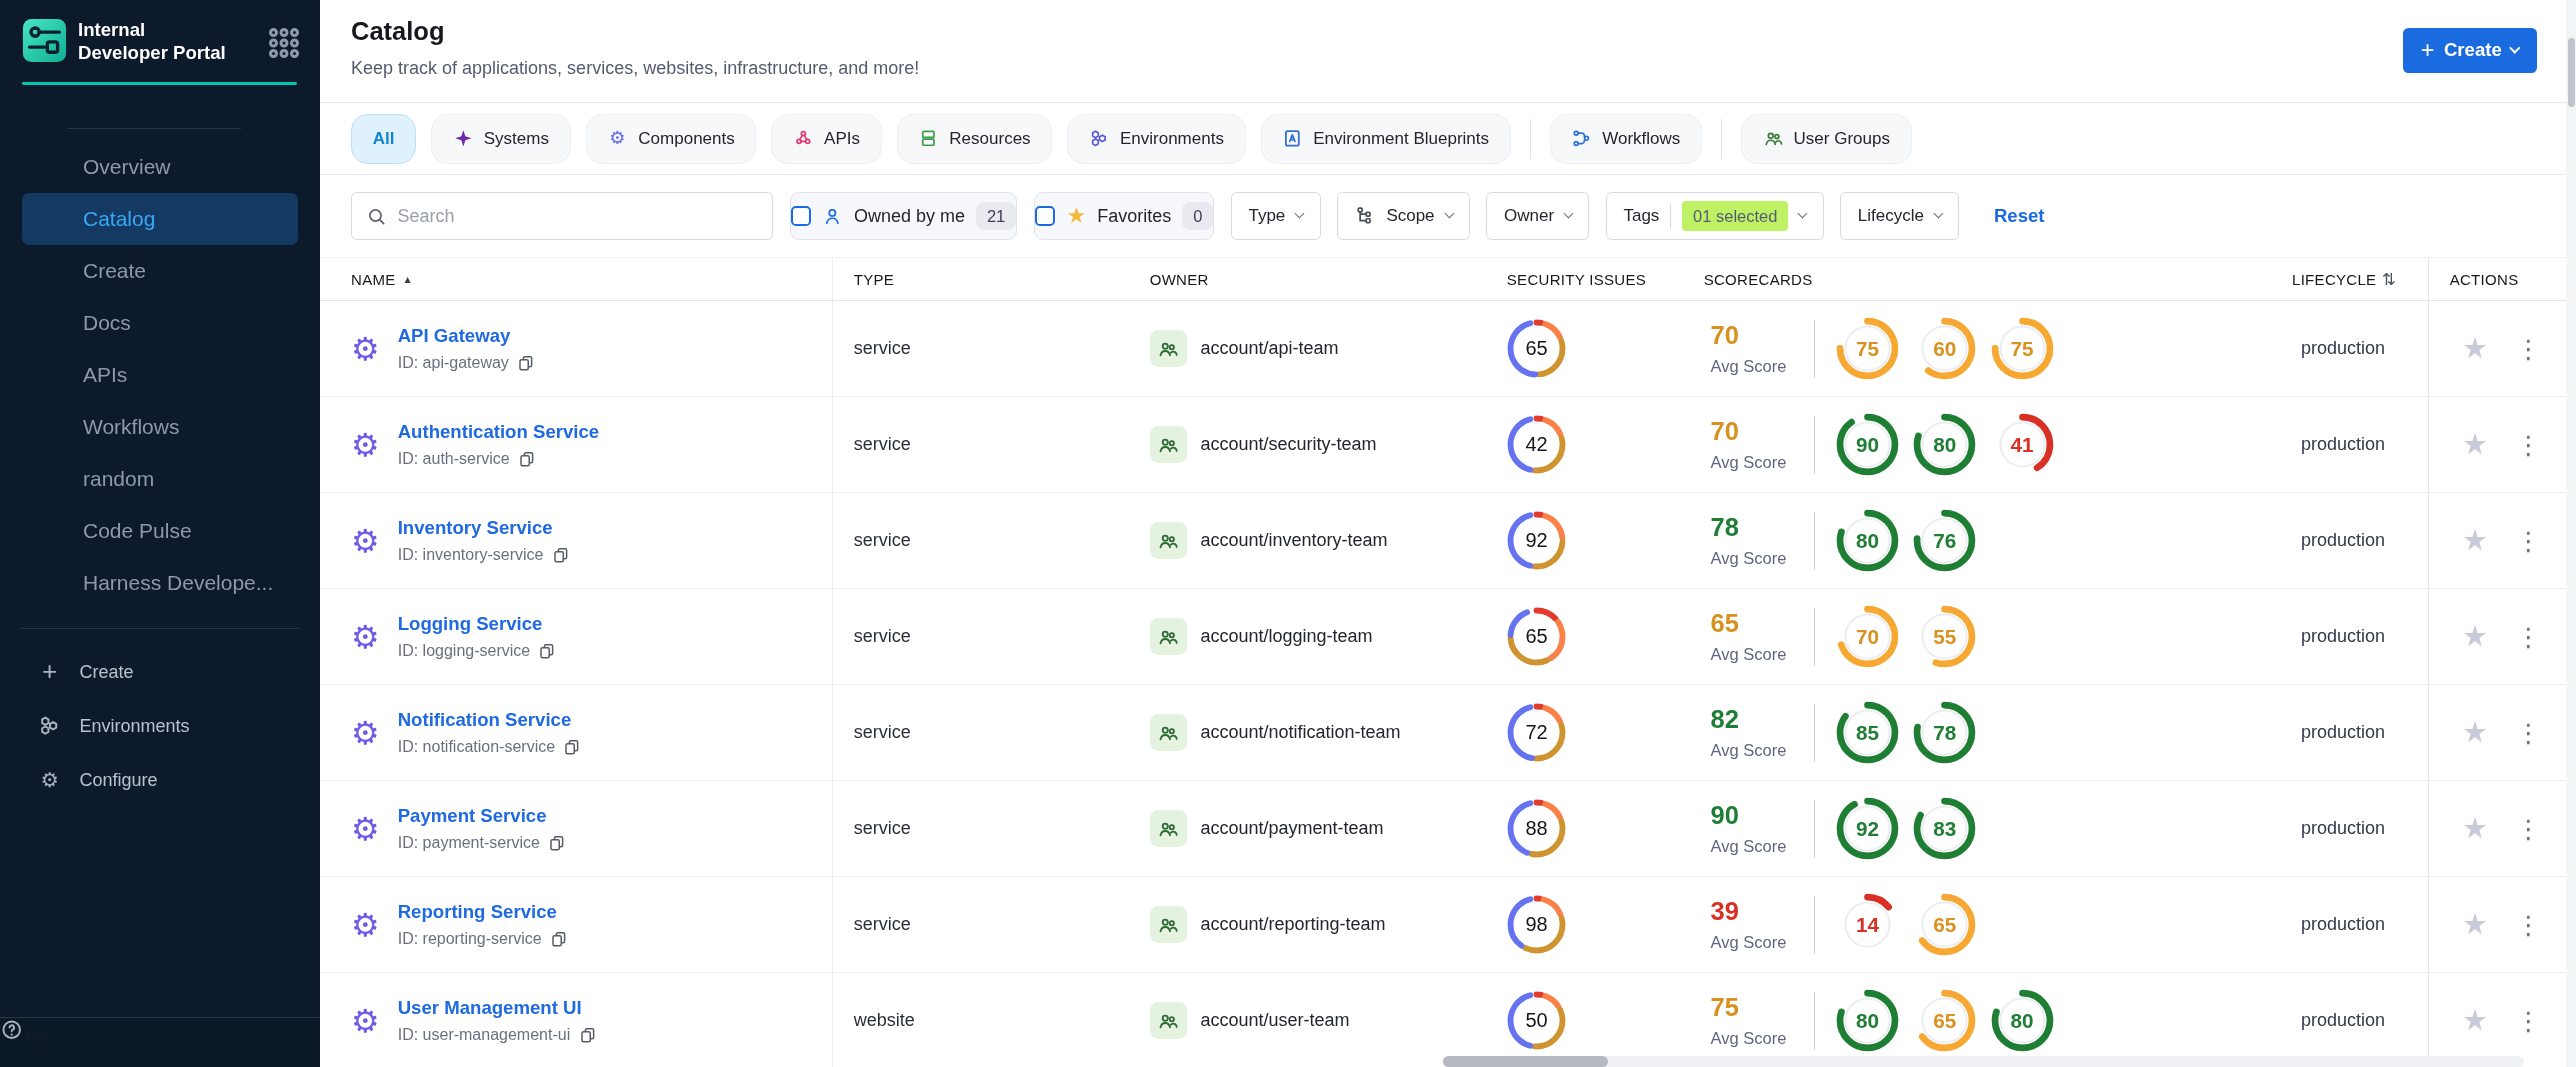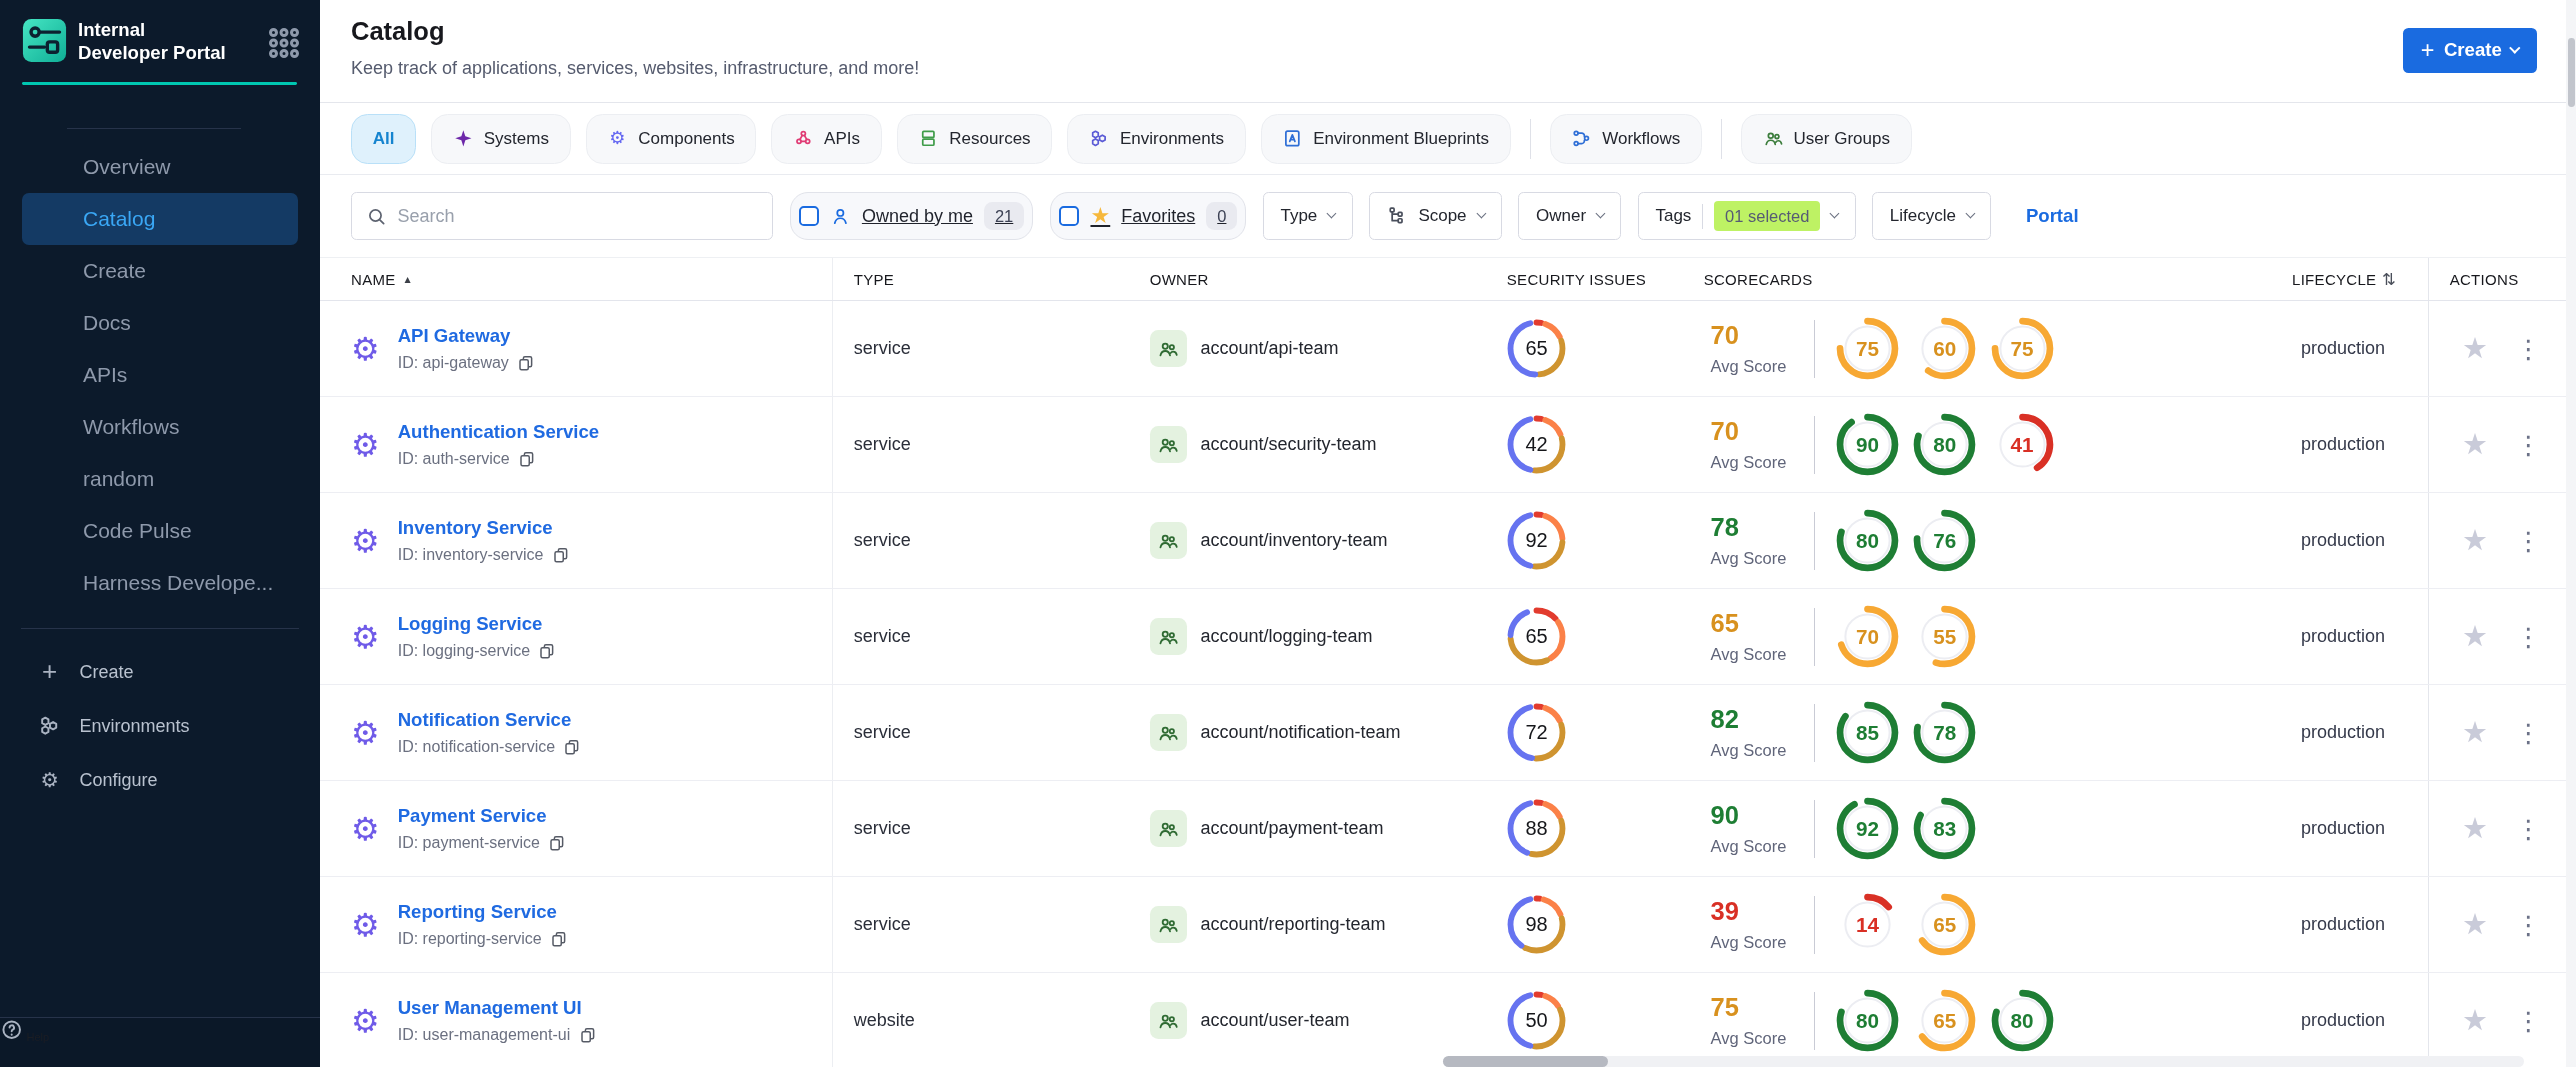--- a/index.html
+++ b/index.html
@@ -64,8 +64,8 @@
   .search-box input { border:none; outline:none; font-size:18px; color:#1b1d24; flex:1;
     font-family:inherit; background:transparent; }
   .search-box input::placeholder { color:#99a0ac; }
-  .chk-chip { height:48px; background:#f7f8fb; border:0.7px solid #e1e3ea; border-radius:18px;
-    display:flex; align-items:center; gap:11px; padding:0 8px; font-size:18px; color:#1f222b; cursor:pointer;text-decoration:underline; }
+  .chk-chip { height:48px; background:#f7f8fb; border:0.7px solid #e1e3ea; border-radius:9px;
+    display:flex; align-items:center; gap:11px; padding:0 0; font-size:18px; color:#1f222b; cursor:pointer; }
   .checkbox { width:20.7px; height:20.7px; border:2.1px solid #1a6be0; border-radius:4.8px; background:#fff; }
   .chk-chip .ico { width:20.7px; height:20.7px; color:#1a6be0; }
   .fav-star { color:#f6b83c; font-size:22px; line-height:20.7px; }

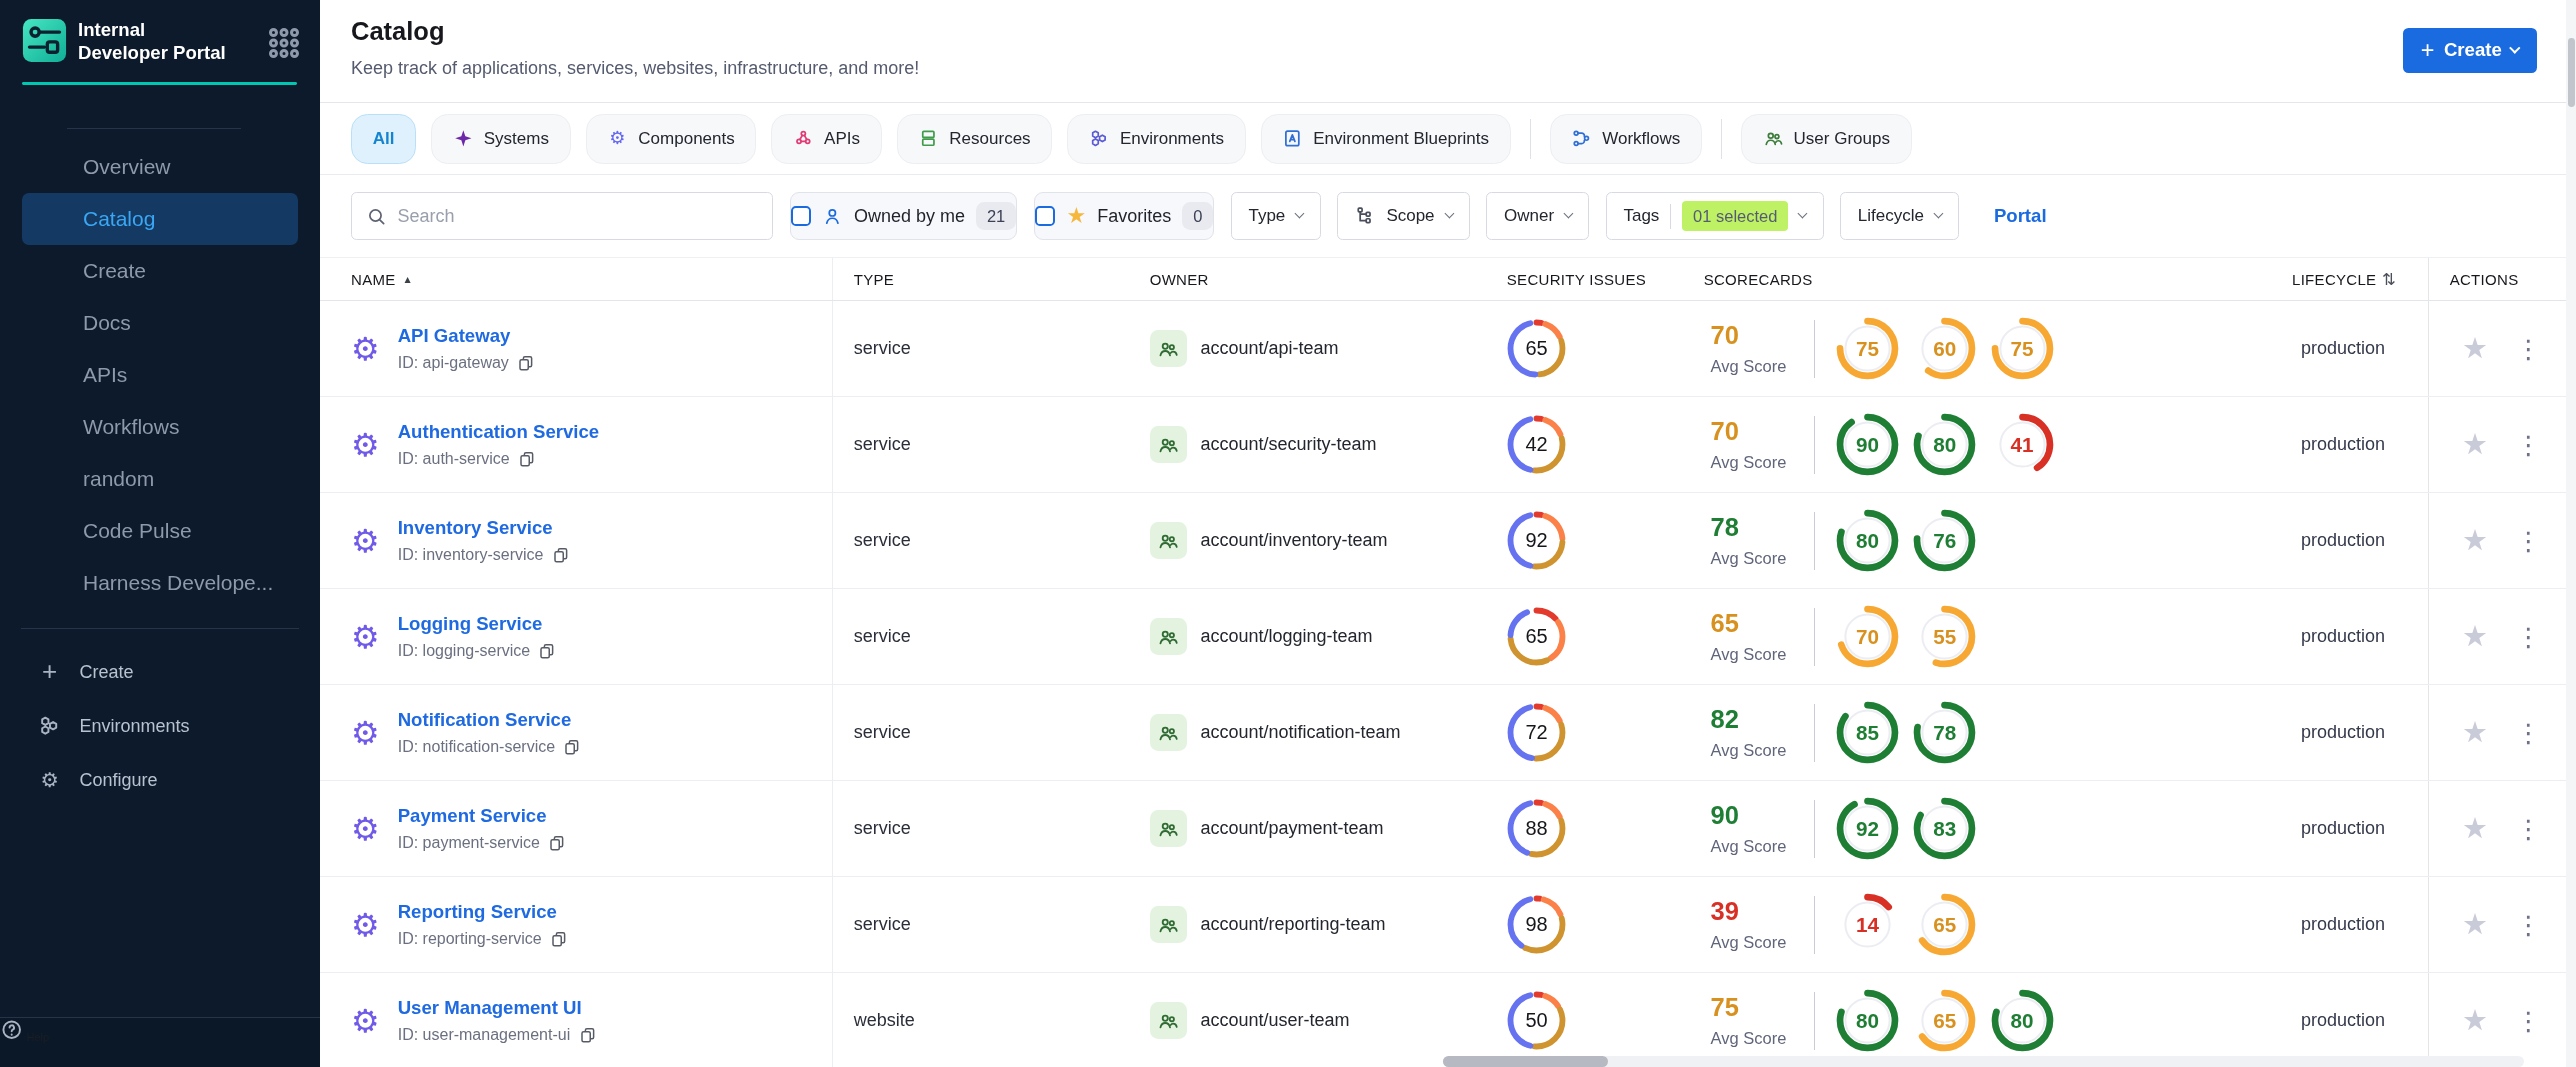--- a/index.html
+++ b/index.html
@@ -373,7 +373,7 @@
           <span class="chev"></span>
         </div>
       </div>
-    <span class="reset-link">Portal</span>
+    <span class="reset-link">Reset</span>
   </div>
 
   <div class="thead grid-row">

